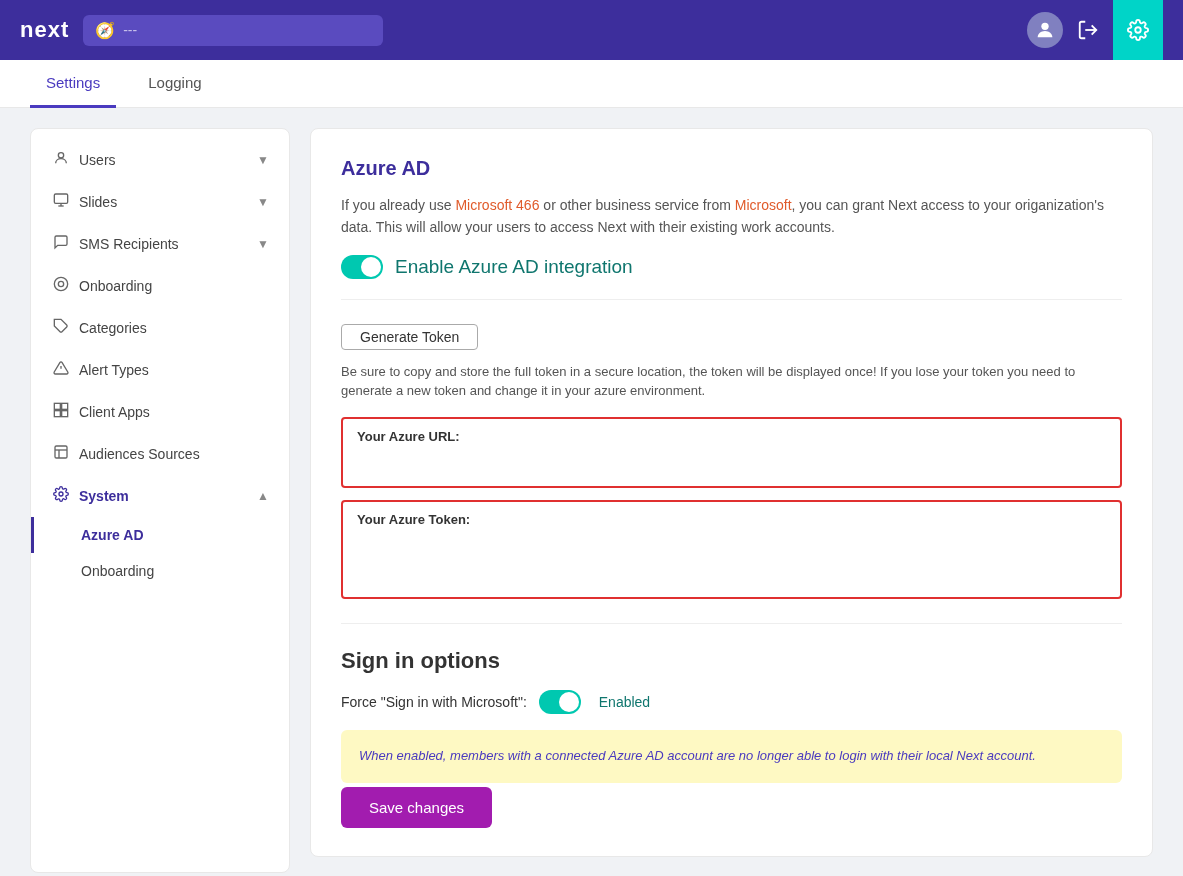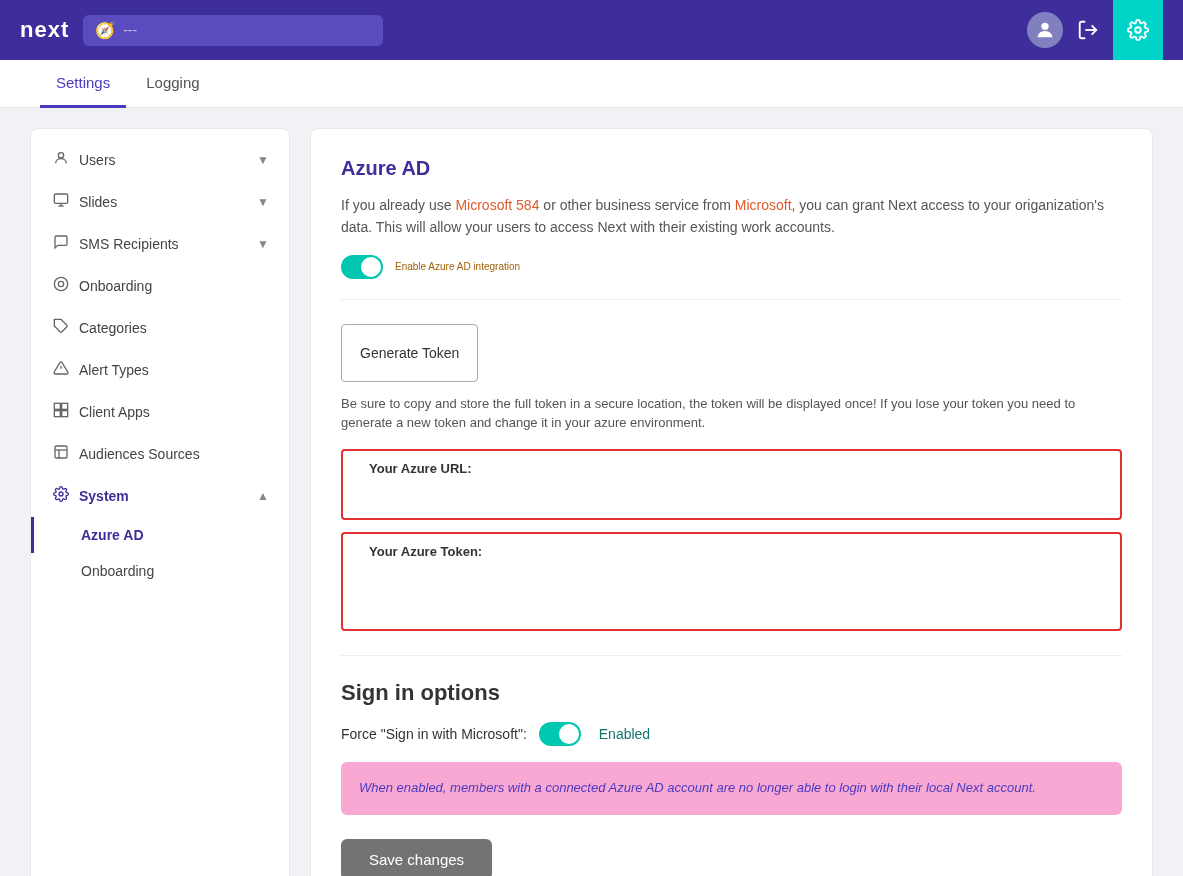--- a/index.html
+++ b/index.html
@@ -52,9 +52,9 @@
     
     .top-nav {
       background: white;
-      padding: 0 40px;
-      display: flex;
-      gap: 4px;
+      padding: 0 30px;
+      display: flex;
+      gap: 16px;
       border-bottom: 1px solid #e8e8e8;
     }
     .top-nav-item {

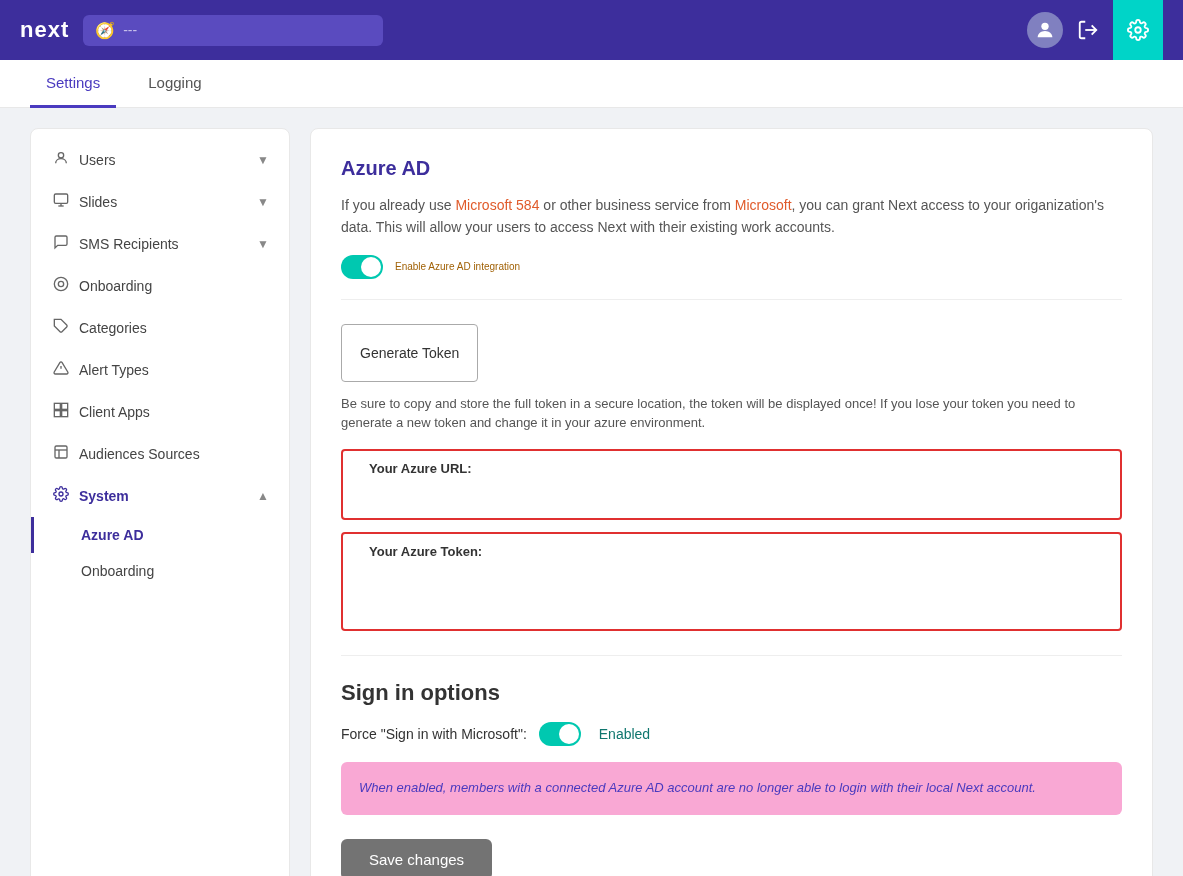--- a/index.html
+++ b/index.html
@@ -381,7 +381,7 @@
       <div style="padding-bottom: 20px; border-bottom: 1px solid #eee; margin-bottom: 0;">
         <h2 class="section-title">Azure AD</h2>
         <p class="section-desc">
-          <span>If you already use </span><span class="desc-orange">Microsoft 584</span><span> or other business service from </span><span class="desc-orange">Microsoft</span><span>, you can grant Next access to your origanization's data. This will allow your users to access Next with their existing work accounts.</span>
+          <span>If you already use </span><span class="desc-orange">Microsoft 466</span><span> or other business service from </span><span class="desc-orange">Microsoft</span><span>, you can grant Next access to your origanization's data. This will allow your users to access Next with their existing work accounts.</span>
         </p>
         <div class="toggle-row">
           <div class="toggle">

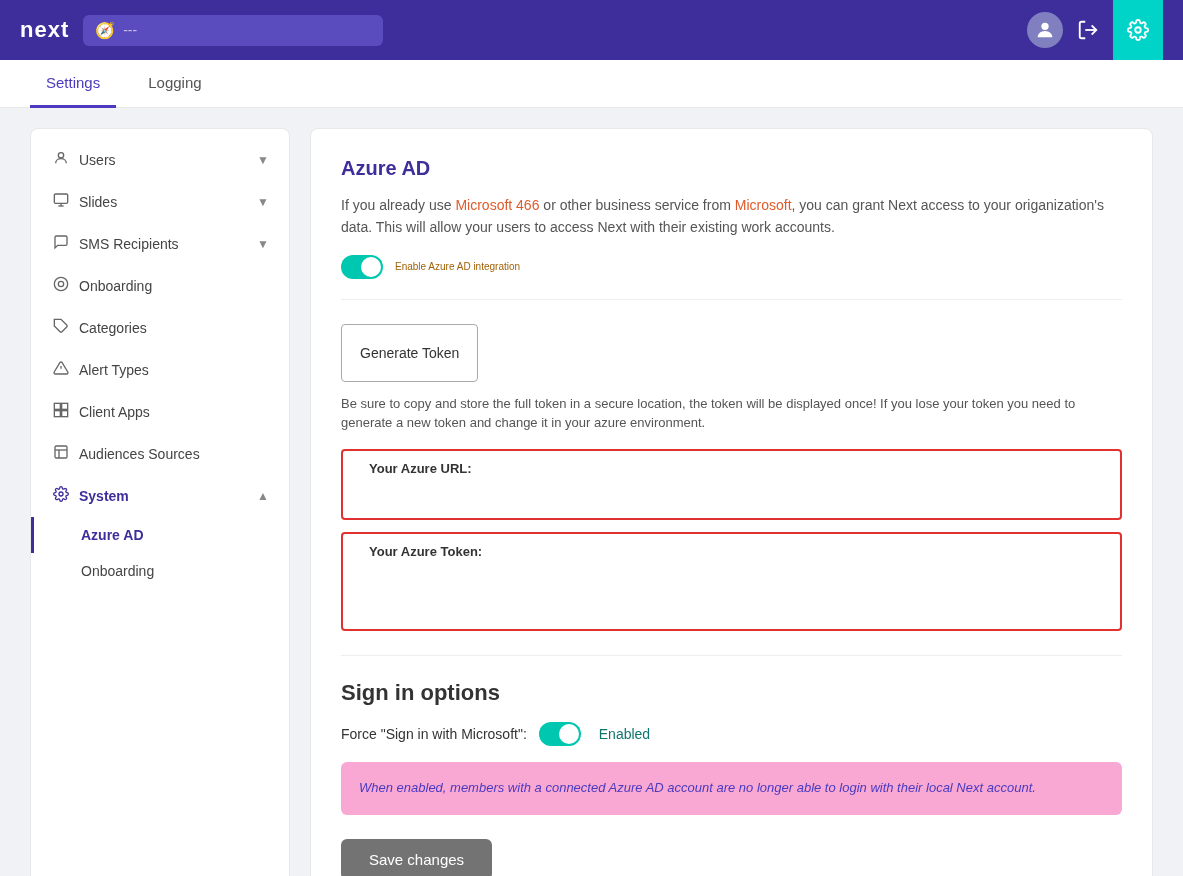--- a/index.html
+++ b/index.html
@@ -166,7 +166,7 @@
       position: absolute;
       top: 2px; right: 2px;
     }
-    .toggle-label { font-size: 10px; color: #a16207; }
+    .toggle-label { font-size: 19px; color: #0f766e; }
     .generate-token-btn {
       border: 1px solid #aaa;
       background: white;

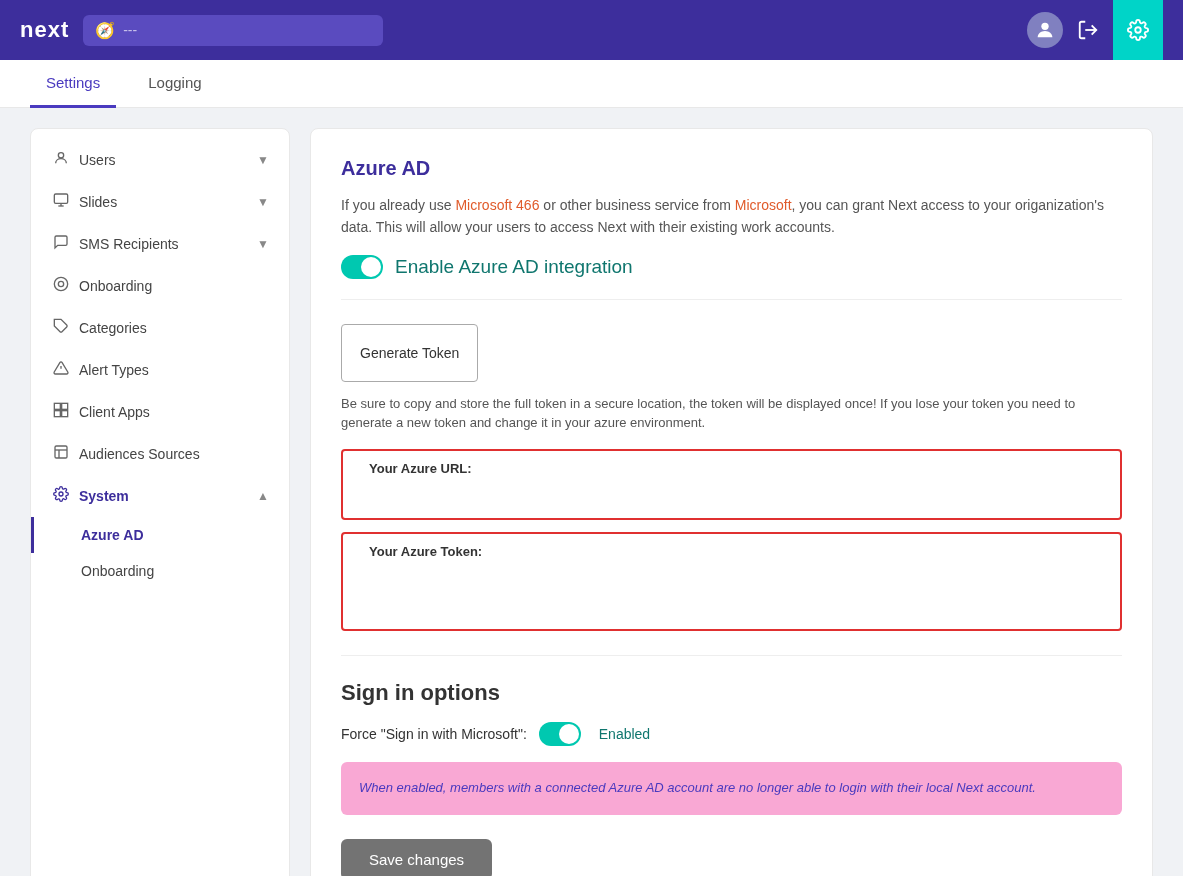--- a/index.html
+++ b/index.html
@@ -170,7 +170,7 @@
     .generate-token-btn {
       border: 1px solid #aaa;
       background: white;
-      padding: 20px 18px;
+      padding: 4px 18px;
       font-size: 14px;
       cursor: pointer;
       border-radius: 4px;

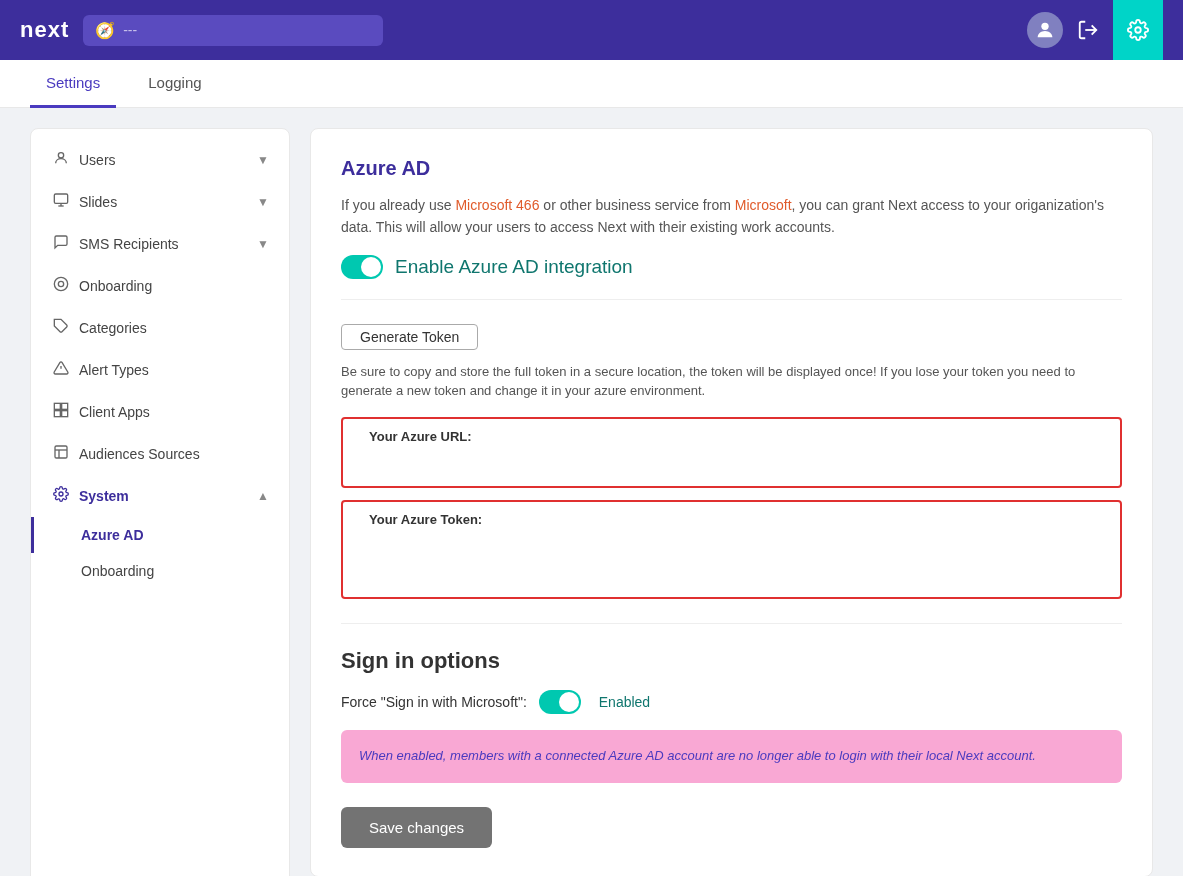--- a/index.html
+++ b/index.html
@@ -194,7 +194,7 @@
     .bordered-field {
       border: 2px solid #e03030;
       border-radius: 4px;
-      padding: 2px 16px;
+      padding: 2px 4px;
     }
     .bordered-field .field-label { padding: 8px 10px; }
     .field-input {

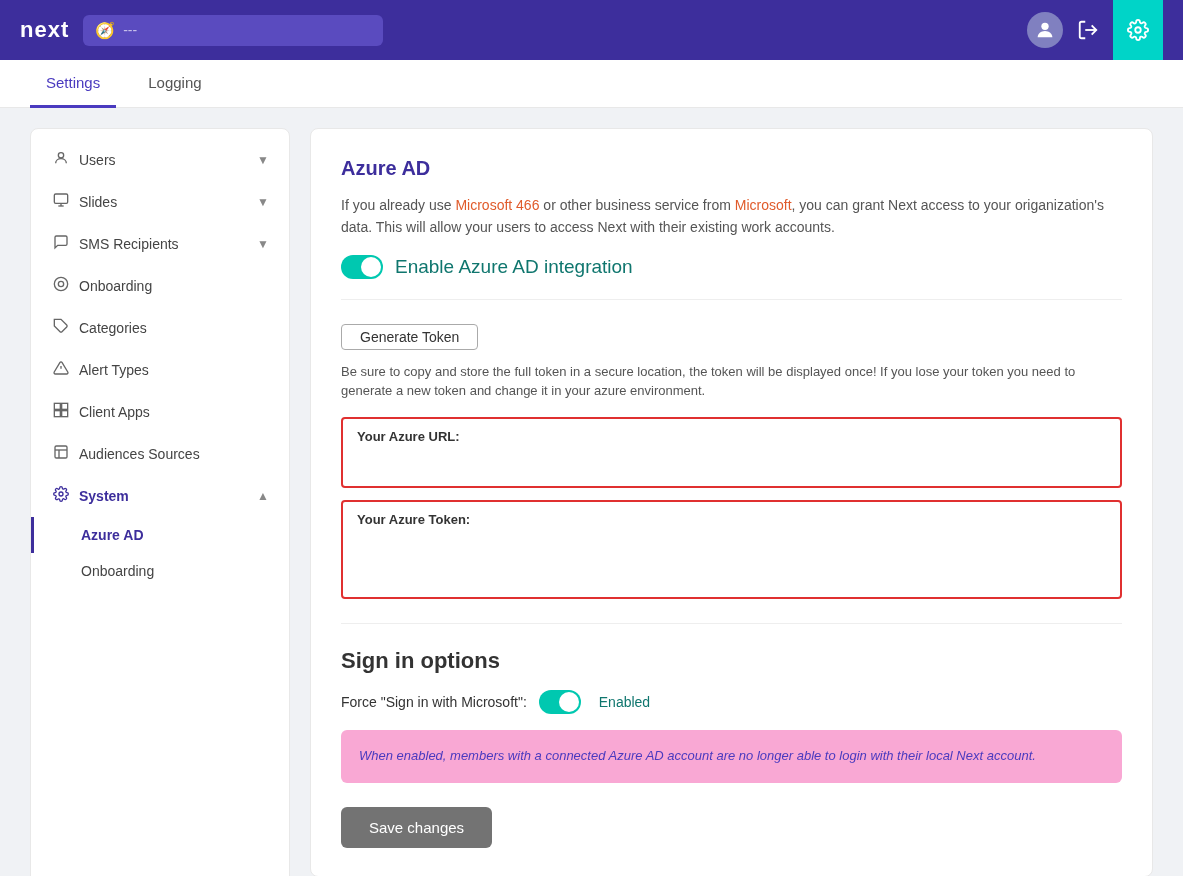--- a/index.html
+++ b/index.html
@@ -214,14 +214,14 @@
     .force-label { font-size: 14px; color: #333; }
     .enabled-text { font-size: 14px; color: #0f766e; margin-left: 6px; }
     .info-box {
-      background: #f9a8d4;
+      background: #fef9c3;
       border-radius: 6px;
       padding: 16px 18px;
       font-size: 13px;
       color: #4a3abf;
       font-style: italic;
       line-height: 1.6;
-      margin-bottom: 24px;
+      margin-bottom: 4px;
     }
     .save-btn {
       background: #737373;

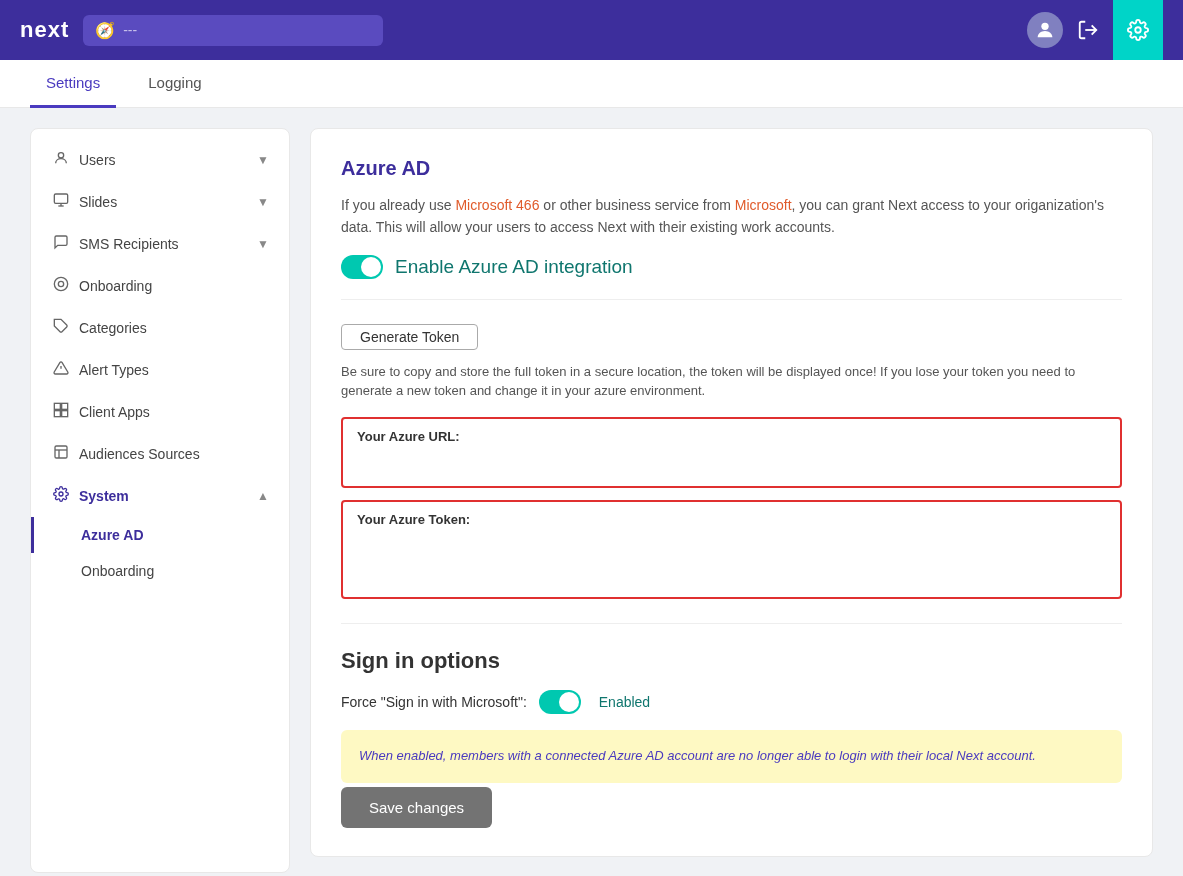--- a/index.html
+++ b/index.html
@@ -224,7 +224,7 @@
       margin-bottom: 4px;
     }
     .save-btn {
-      background: #737373;
+      background: #a21caf;
       color: white;
       border: none;
       border-radius: 6px;

